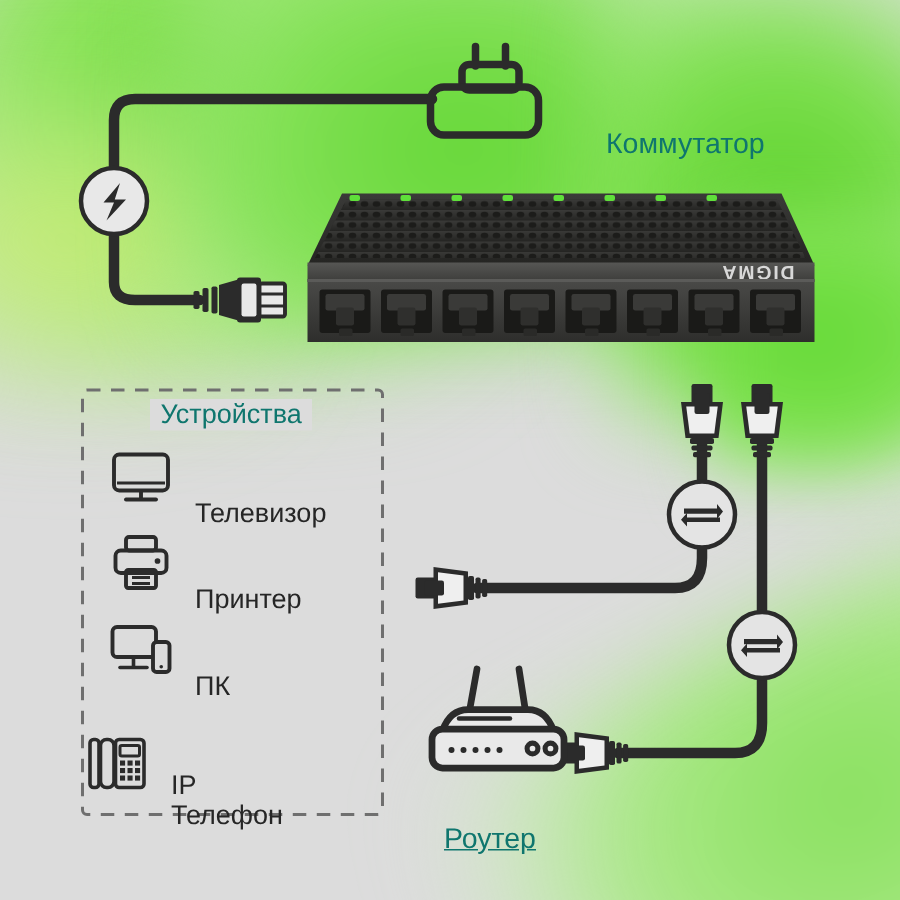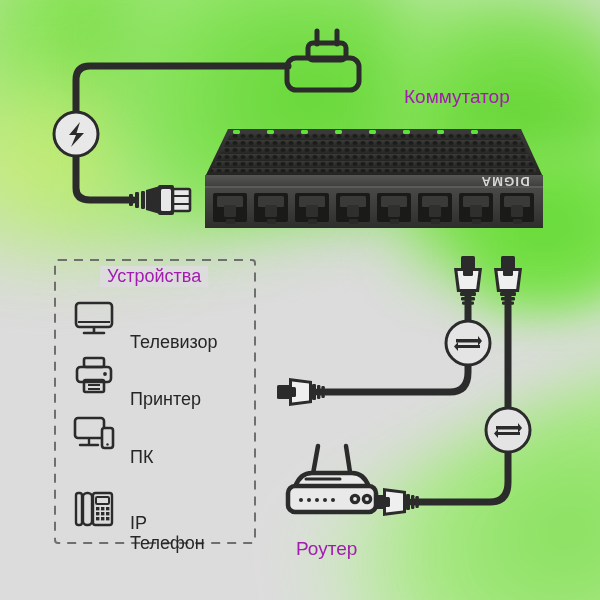--- a/index.html
+++ b/index.html
@@ -54,7 +54,7 @@
   
   .label{
     position:absolute;
-    color:#a21caf;
+    color:#0f766e;
     font-family:"Liberation Sans", sans-serif;
     white-space:nowrap;
   }

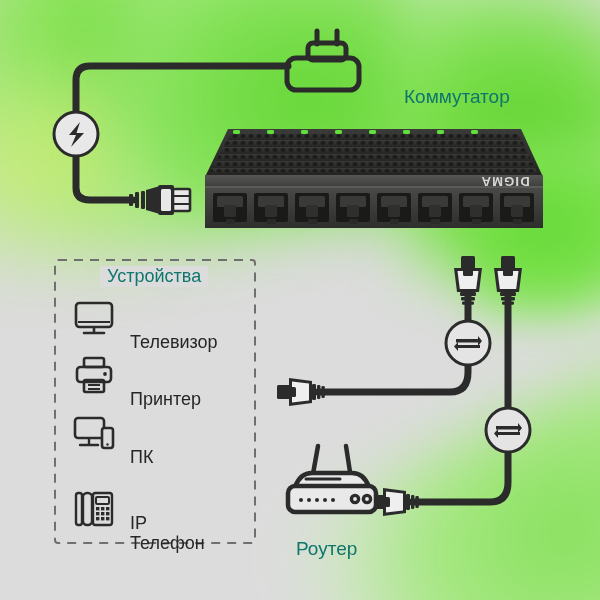--- a/index.html
+++ b/index.html
@@ -73,7 +73,7 @@
   #dev-row-0{left:72px;top:284px;}
   #dev-row-1{left:72px;top:341px;}
   #dev-row-2{left:72px;top:399px;}
-  #dev-row-3{left:72px;top:465px;}
+  #dev-row-3{left:56px;top:465px;}
   .dev-icon{width:44px;height:40px;display:block;flex:0 0 auto;}
   .dev-label-2{white-space:pre-line;}
 </style>

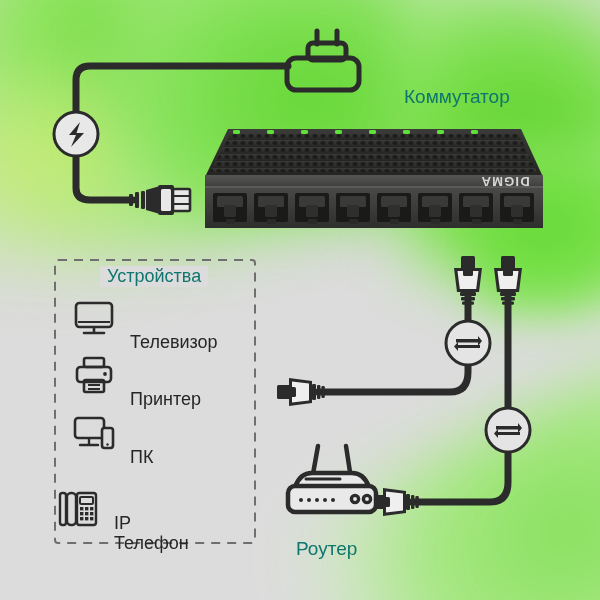--- a/index.html
+++ b/index.html
@@ -59,7 +59,7 @@
     white-space:nowrap;
   }
   #switch-label{left:404px;top:86px;font-size:19px;}
-  #router-label{left:296px;top:538px;font-size:19px;}
+  #router-label{left:296px;top:549px;font-size:19px;text-decoration:underline;}
   #devices-title{
     left:100px;top:266px;font-size:18px;
     background:#dcdcdc;padding:0 7px;

